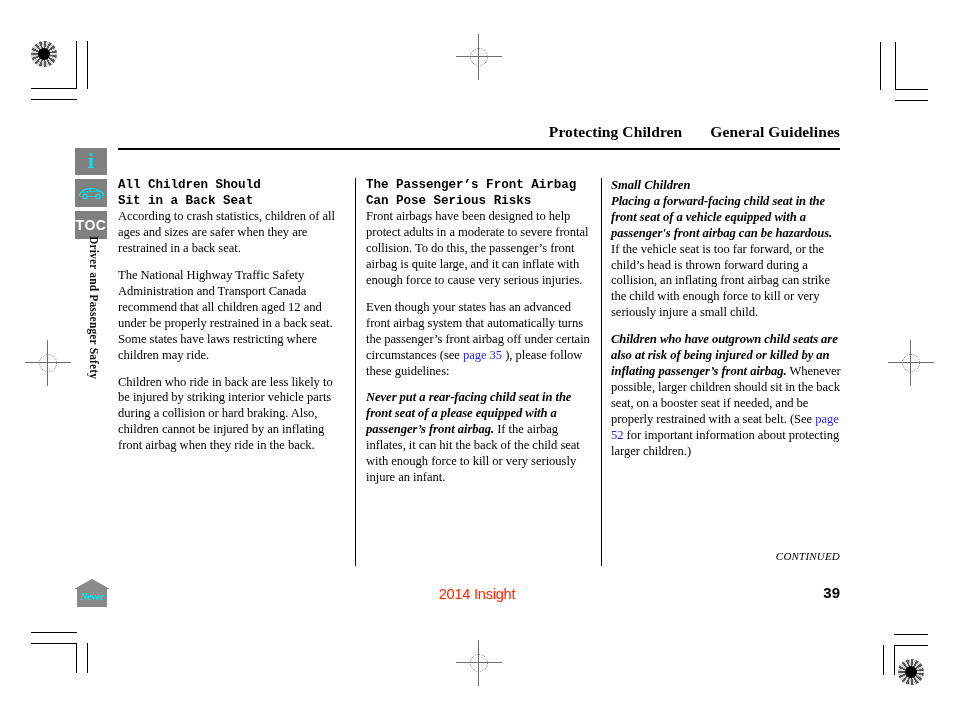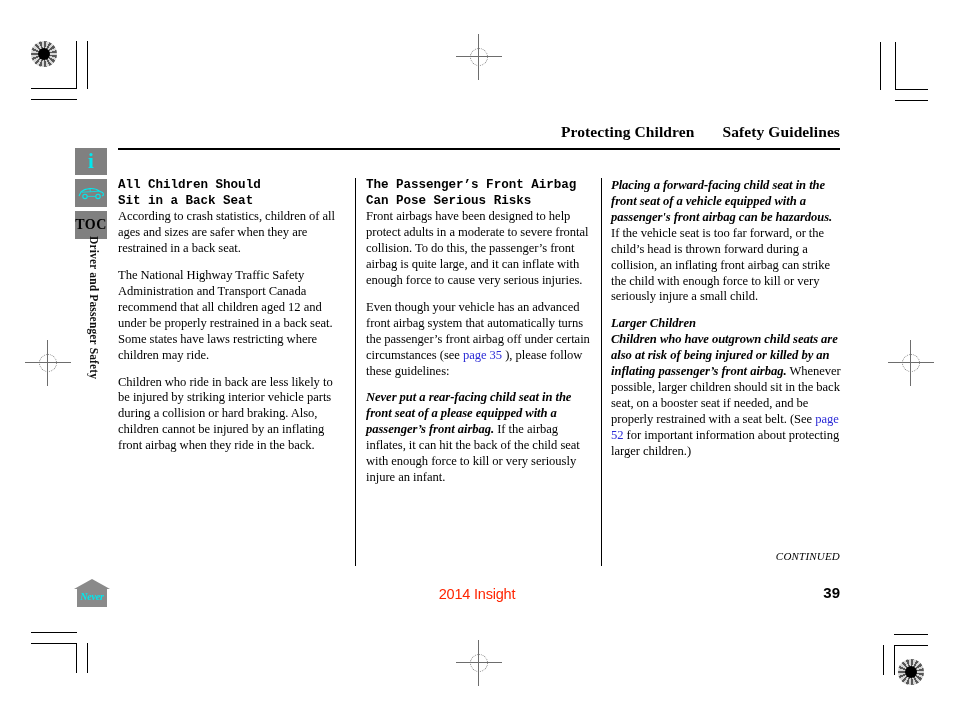--- a/index.html
+++ b/index.html
@@ -356,7 +356,7 @@
 
 <div class="page-header">
   <div class="titles">
-    <span class="sec-title">Protecting Children</span><span>Safety Guidelines</span>
+    <span class="sec-title">Protecting Children</span><span>General Guidelines</span>
   </div>
 </div>
 <div class="header-rule"></div>

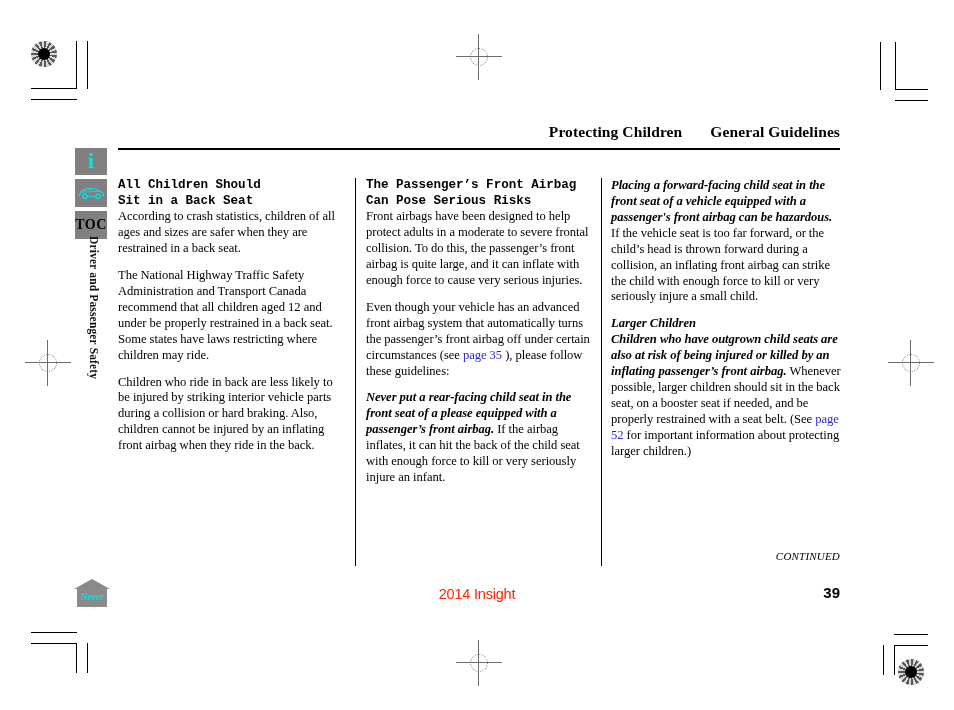--- a/index.html
+++ b/index.html
@@ -387,6 +387,7 @@
   </div>
 
   <div class="col col-3">
+    <h3 class="italic-head">Small Children</h3>
     <p class="body"><span class="lead-bold-italic">Placing a forward-facing child seat in the front seat of a vehicle equipped with a passenger's front airbag can be hazardous.</span><span> If the vehicle seat is too far forward, or the child’s head is thrown forward during a collision, an inflating front airbag can strike the child with enough force to kill or very seriously injure a small child.</span></p>
     <h3 class="italic-head">Larger Children</h3>
     <p class="body tight"><span class="lead-bold-italic">Children who have outgrown child seats are also at risk of being injured or killed by an inflating passenger’s front airbag.</span><span> Whenever possible, larger children should sit in the back seat, on a booster seat if needed, and be properly restrained with a seat belt. (See </span><span class="xref">page 52</span><span> for important information about protecting larger children.)</span></p>

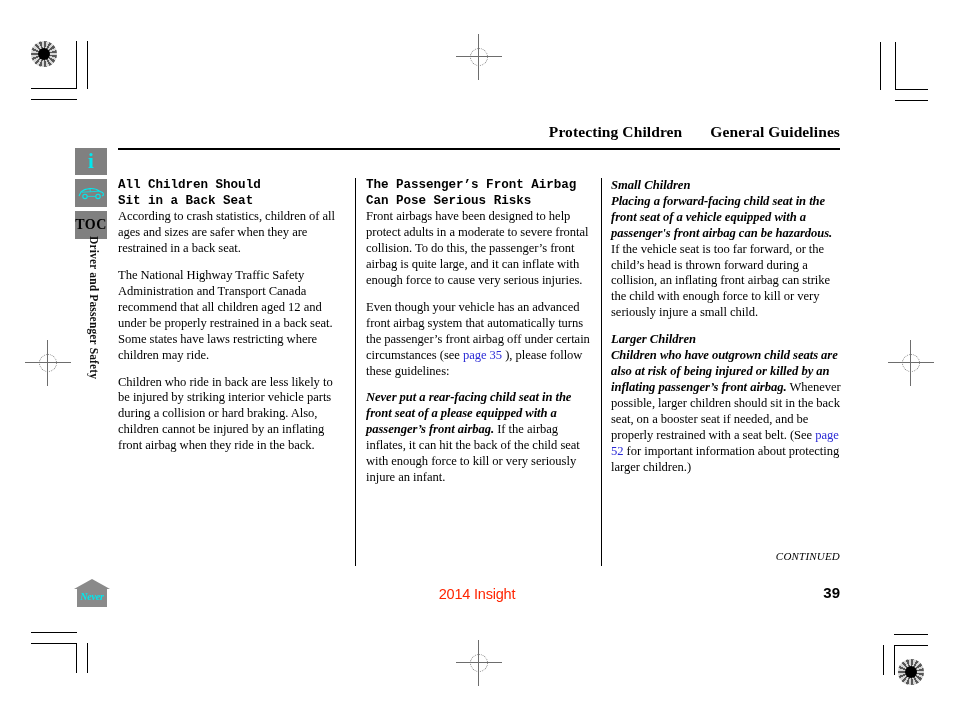--- a/index.html
+++ b/index.html
@@ -96,8 +96,8 @@
     letter-spacing: 0;
   }
   .nav-icon .toc-glyph {
-    color: #000000;
-    font-family: Liberation Serif, serif;
+    color: #ffffff;
+    font-family: Liberation Sans, sans-serif;
     font-weight: bold;
     font-size: 14px;
     letter-spacing: .5px;

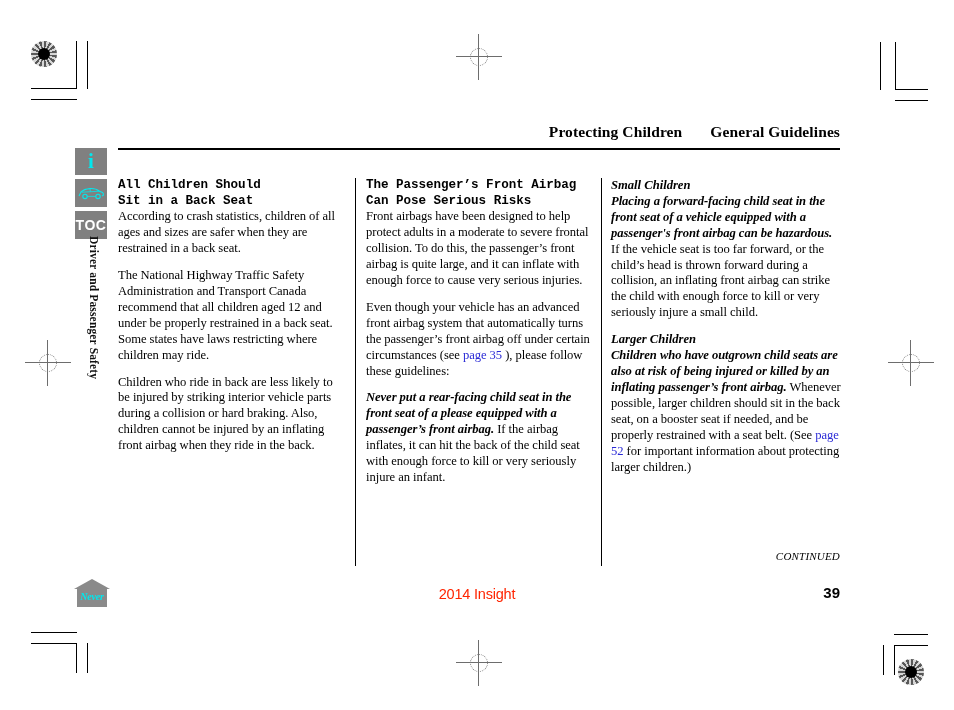--- a/index.html
+++ b/index.html
@@ -382,7 +382,7 @@
       <span>Can Pose Serious Risks</span>
     </h2>
     <p class="body">Front airbags have been designed to help protect adults in a moderate to severe frontal collision. To do this, the passenger’s front airbag is quite large, and it can inflate with enough force to cause very serious injuries.</p>
-    <p class="body"><span>Even though your vehicle has an advanced front airbag system that automatically turns the passenger’s front airbag off under certain circumstances (see </span><span class="xref">page 35</span><span> ), please follow these guidelines:</span></p>
+    <p class="body"><span>Even though your states has an advanced front airbag system that automatically turns the passenger’s front airbag off under certain circumstances (see </span><span class="xref">page 35</span><span> ), please follow these guidelines:</span></p>
     <p class="body tight"><span class="lead-bold-italic">Never put a rear-facing child seat in the front seat of a please equipped with a passenger’s front airbag.</span><span> If the airbag inflates, it can hit the back  of the child seat with enough force  to kill or very seriously injure an infant.</span></p>
   </div>
 

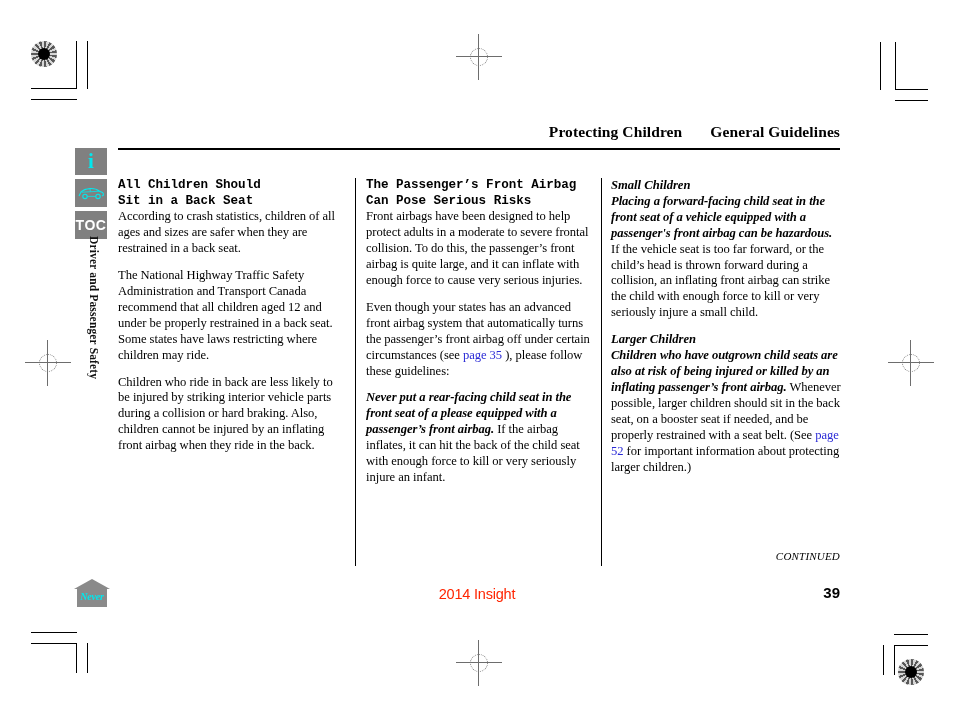--- a/index.html
+++ b/index.html
@@ -389,7 +389,6 @@
   <div class="col col-3">
     <h3 class="italic-head">Small Children</h3>
     <p class="body"><span class="lead-bold-italic">Placing a forward-facing child seat in the front seat of a vehicle equipped with a passenger's front airbag can be hazardous.</span><span> If the vehicle seat is too far forward, or the child’s head is thrown forward during a collision, an inflating front airbag can strike the child with enough force to kill or very seriously injure a small child.</span></p>
-    <h3 class="italic-head">Larger Children</h3>
     <p class="body tight"><span class="lead-bold-italic">Children who have outgrown child seats are also at risk of being injured or killed by an inflating passenger’s front airbag.</span><span> Whenever possible, larger children should sit in the back seat, on a booster seat if needed, and be properly restrained with a seat belt. (See </span><span class="xref">page 52</span><span> for important information about protecting larger children.)</span></p>
   </div>
 </div>

